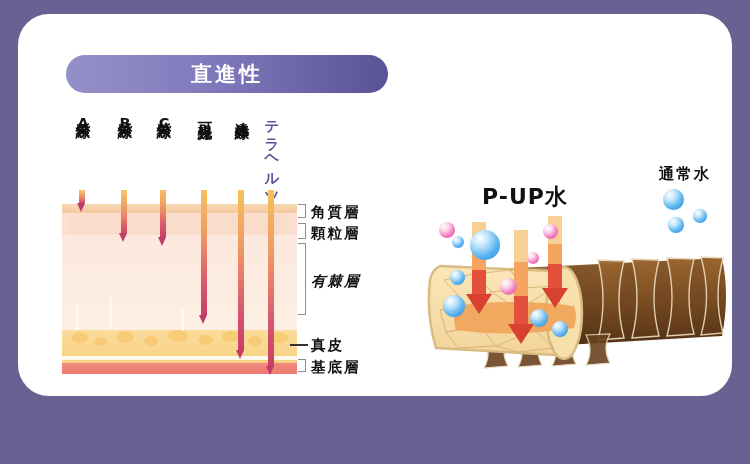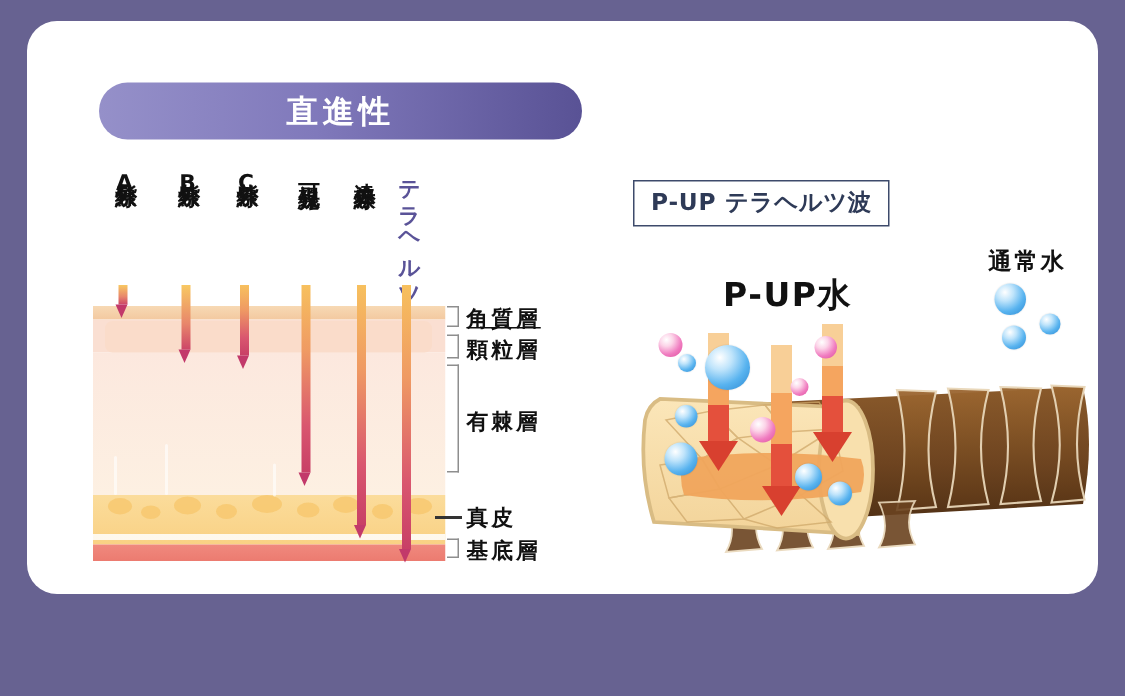--- a/index.html
+++ b/index.html
@@ -12,7 +12,7 @@
   #card {
     position:absolute; left:18px; top:14px;
     width:714px; height:382px;
-    background:#ffffff; border-radius:20px;
+    background:#ffffff; border-radius:31px;
   }
 
   

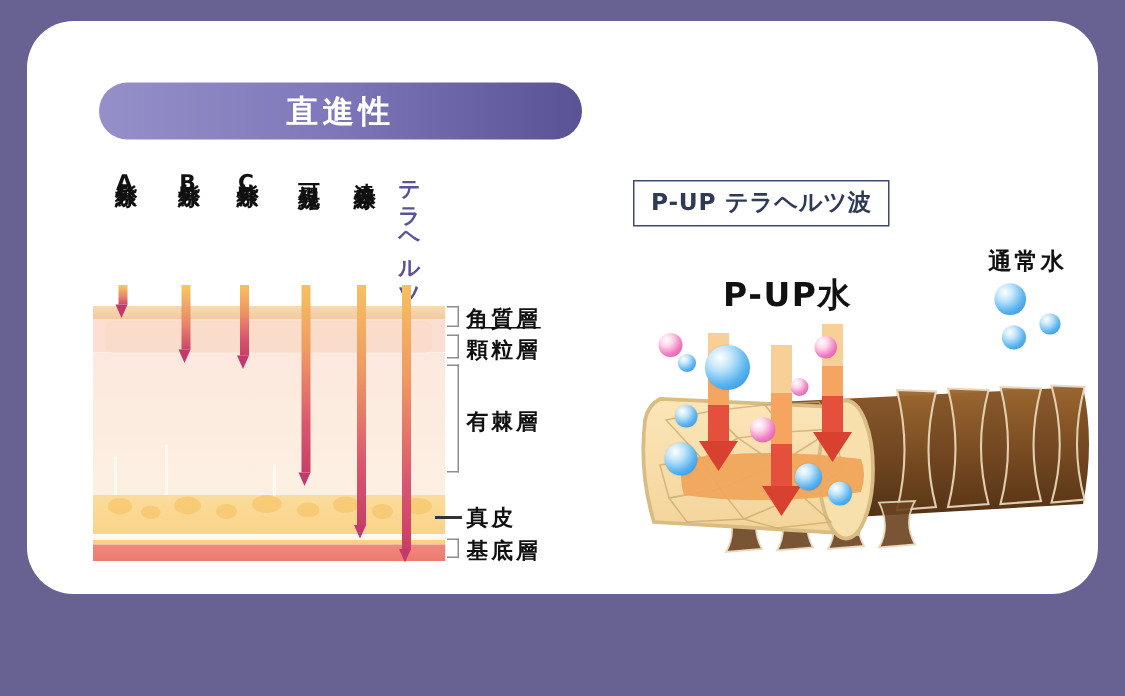--- a/index.html
+++ b/index.html
@@ -204,7 +204,6 @@
   <div class="layer-name" style="left:293px; top:344px;">基底層</div>
 
 
-  <div id="pup-badge">P-UP テラヘルツ波</div>
 
   <div class="water-title" id="pup-main">P-UP水</div>
   <div class="water-title" id="normal-w">通常水</div>

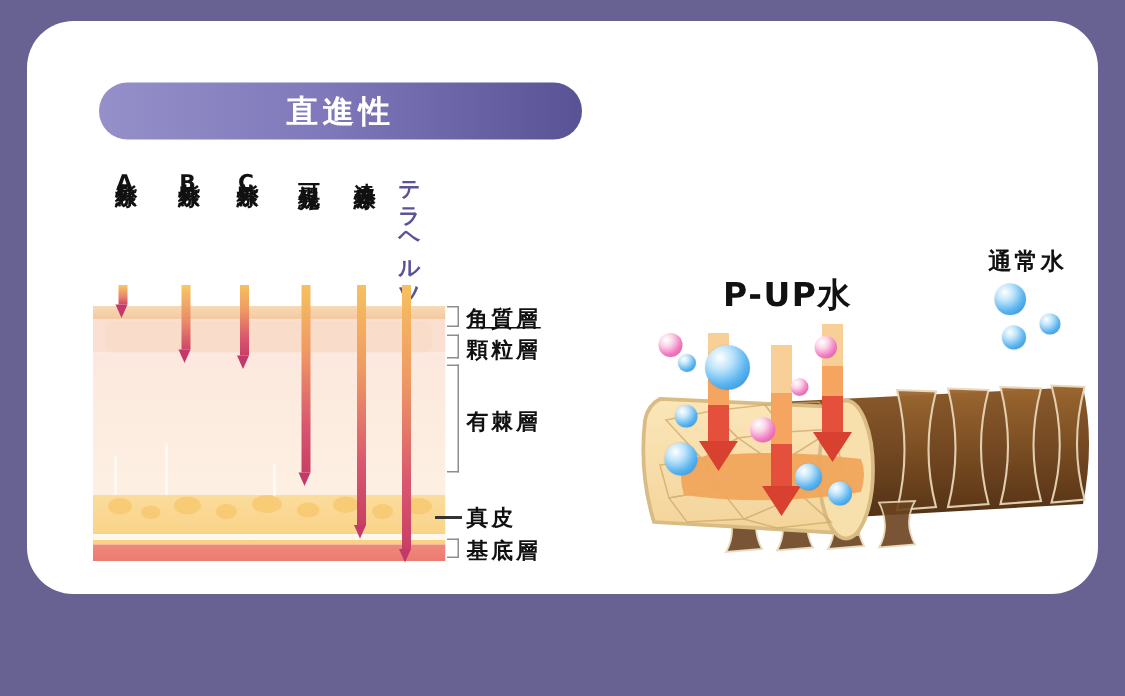--- a/index.html
+++ b/index.html
@@ -189,7 +189,7 @@
     </div>
 
   <div class="bracket" style="left:280px; top:190px; height:14px;"></div>
-  <div class="layer-name" style="left:293px; top:189px;text-decoration:underline;">角質層</div>
+  <div class="layer-name" style="left:293px; top:189px;">角質層</div>
 
   <div class="bracket" style="left:280px; top:209px; height:16px;"></div>
   <div class="layer-name" style="left:293px; top:210px;">顆粒層</div>

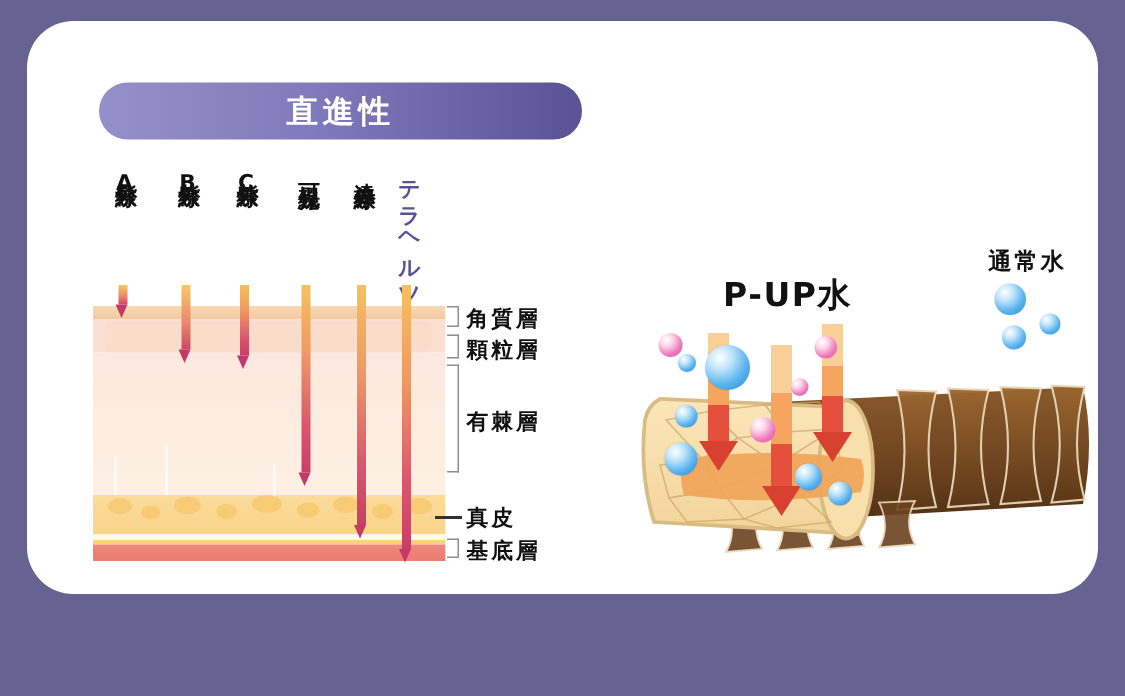--- a/index.html
+++ b/index.html
@@ -195,7 +195,7 @@
   <div class="layer-name" style="left:293px; top:210px;">顆粒層</div>
 
   <div class="bracket" style="left:280px; top:229px; height:72px;"></div>
-  <div class="layer-name" style="left:293px; top:258px;">有棘層</div>
+  <div class="layer-name" style="left:293px; top:258px;font-style:italic;">有棘層</div>
 
   <div class="tick" style="left:272px; top:330px;"></div>
   <div class="layer-name" style="left:293px; top:322px;">真皮</div>

